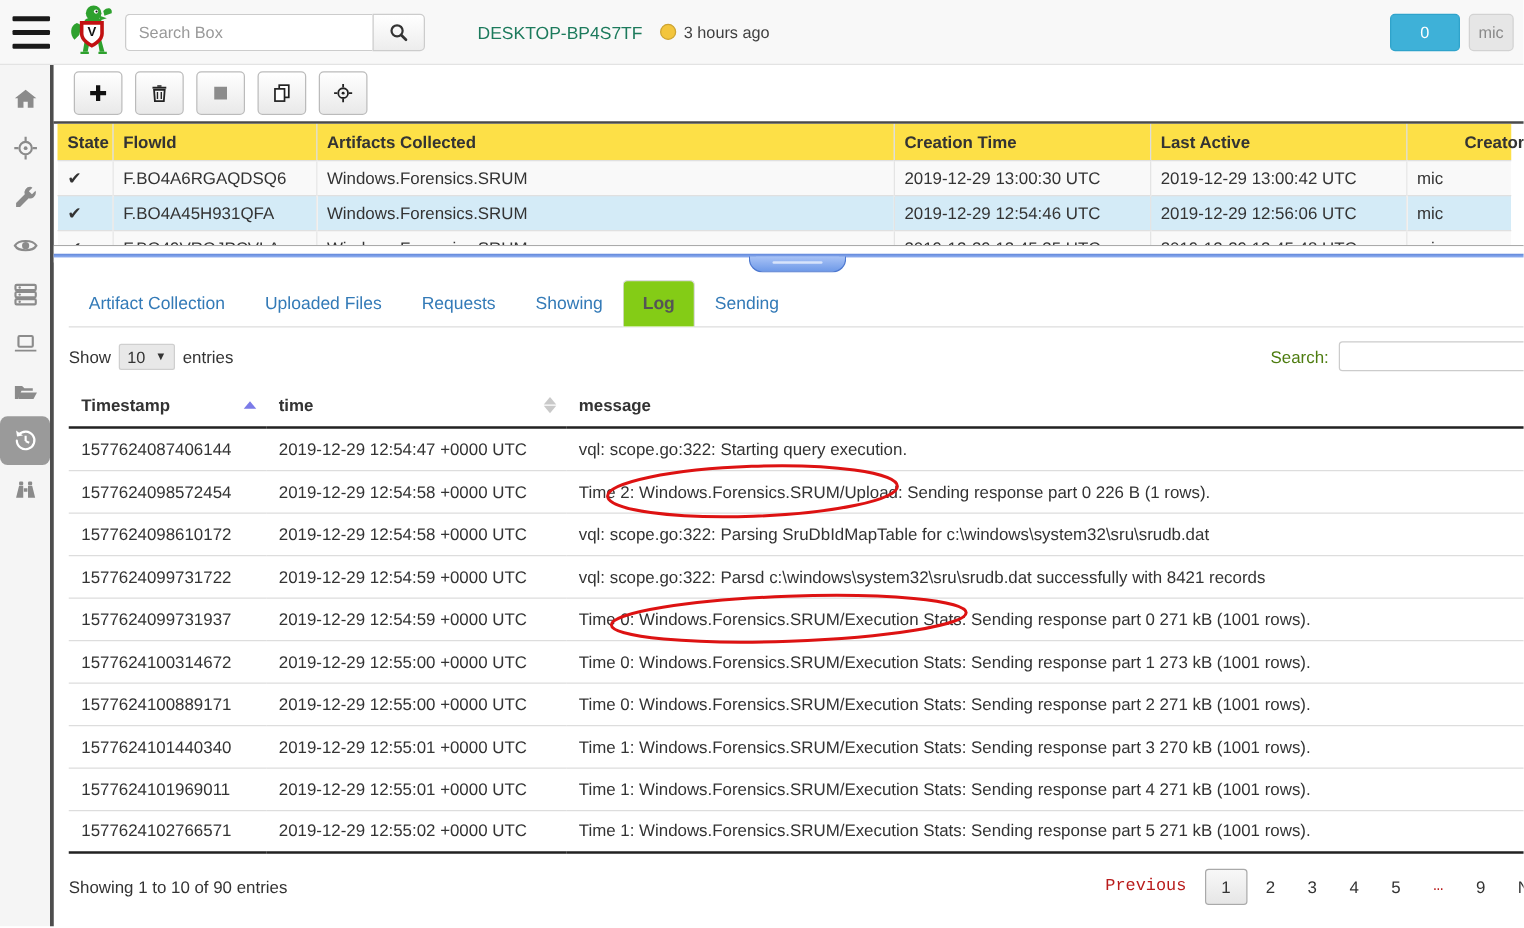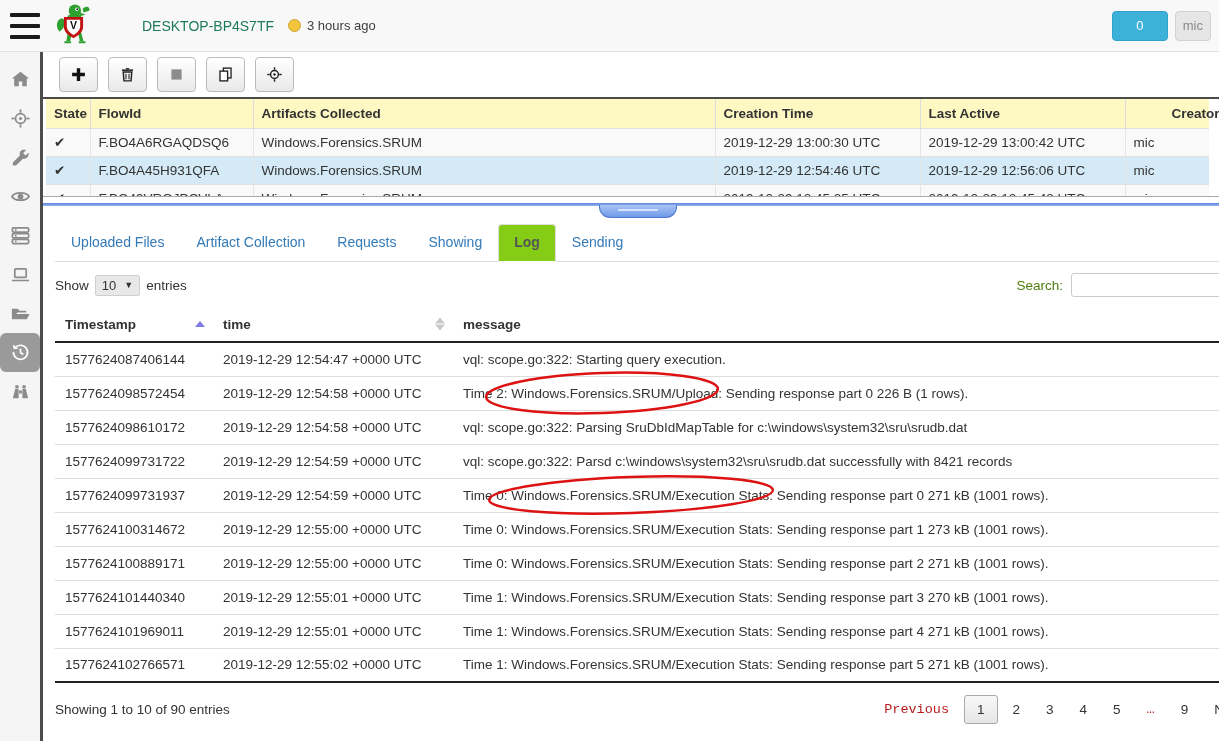--- a/index.html
+++ b/index.html
@@ -142,6 +142,15 @@
         <path d="M12 16 h17 v9 c0 6-8.5 10-8.5 10 S12 31 12 25 Z" fill="#fff" stroke="#c21111" stroke-width="3"></path>
         <text x="20.5" y="27" font-size="11" font-weight="bold" text-anchor="middle" fill="#111" font-family="Liberation Sans, sans-serif">V</text>
       </svg>
+    </div>
+    <div class="search-group">
+      <input type="text" placeholder="Search Box" style="">
+      <button class="search-btn">
+        <svg viewBox="0 0 18 18" width="16" height="16">
+          <circle cx="7.5" cy="7.5" r="5" fill="none" stroke="#333" stroke-width="2"></circle>
+          <line x1="11.2" y1="11.2" x2="15.5" y2="15.5" stroke="#333" stroke-width="2.4" stroke-linecap="round"></line>
+        </svg>
+      </button>
     </div>
     <span class="hostname">DESKTOP-BP4S7TF</span>
     <span class="status-dot"></span>

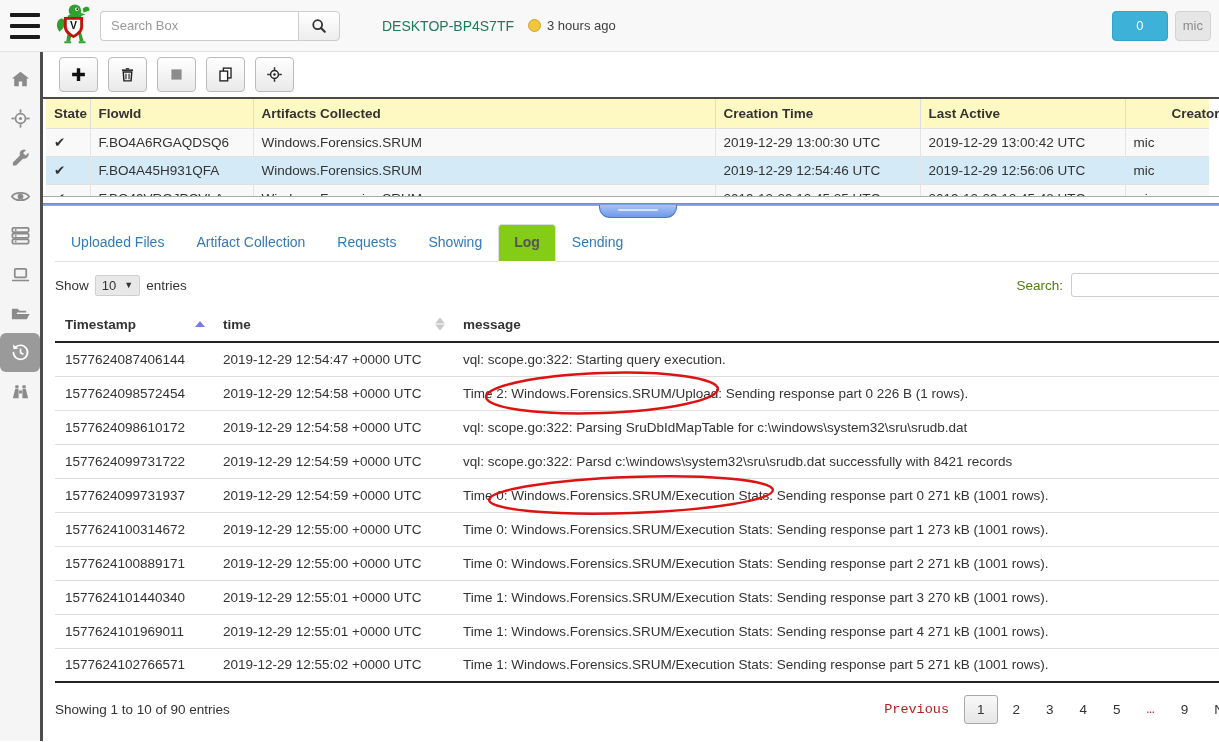--- a/index.html
+++ b/index.html
@@ -53,7 +53,7 @@
   .flows-wrap { height:100px; border-top:2px solid #4a4a4a; border-bottom:1px solid #aaa;
                 overflow:hidden; position:relative; padding:0 10px 0 3px; }
   table.flows { width:1163px; border-collapse:collapse; font-size:13.5px; table-layout:fixed; }
-  table.flows th { text-align:left; font-weight:bold; padding:6px 8px; border-right:1px solid #ddd; height:29px; background:#fef9c3; }
+  table.flows th { text-align:left; font-weight:bold; padding:6px 8px; border-right:1px solid #ddd; height:29px; background:#fde047; }
   table.flows th:last-child { border-right:none;padding-left:46px; }
   table.flows td { padding:5px 8px; border-right:1px solid #e4e4e4; border-top:1px solid #e0e0e0; height:28px;
                    white-space:nowrap; overflow:hidden; }

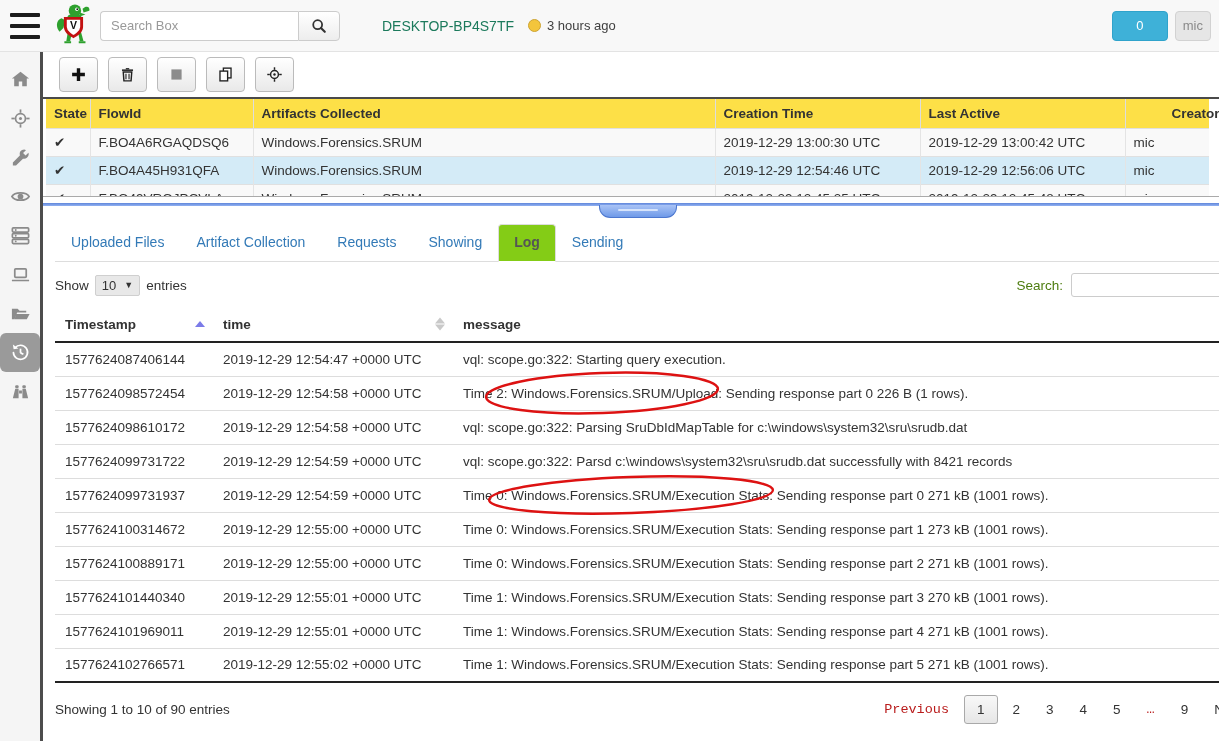--- a/index.html
+++ b/index.html
@@ -324,8 +324,8 @@
       </div>
 
       <div class="tabs" id="tabs-row">
+          <div class="tab">Artifact Collection</div>
           <div class="tab">Uploaded Files</div>
-          <div class="tab">Artifact Collection</div>
           <div class="tab">Requests</div>
           <div class="tab">Showing</div>
           <div class="tab active">Log</div>

